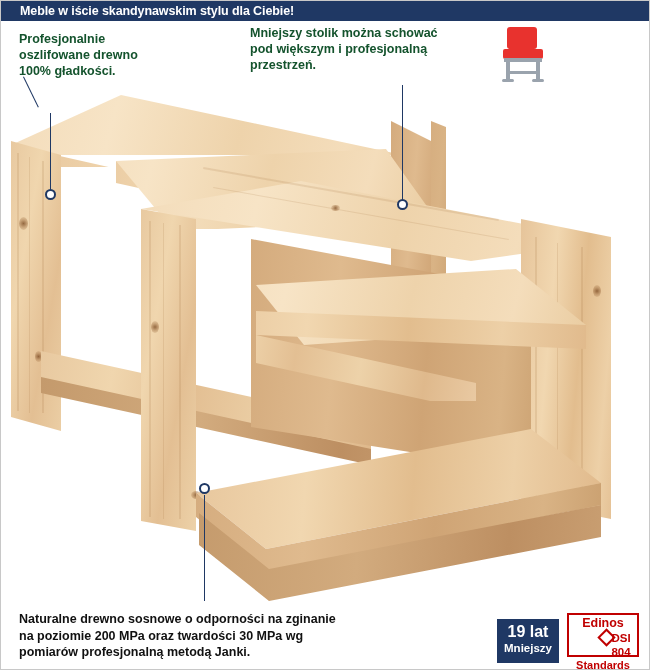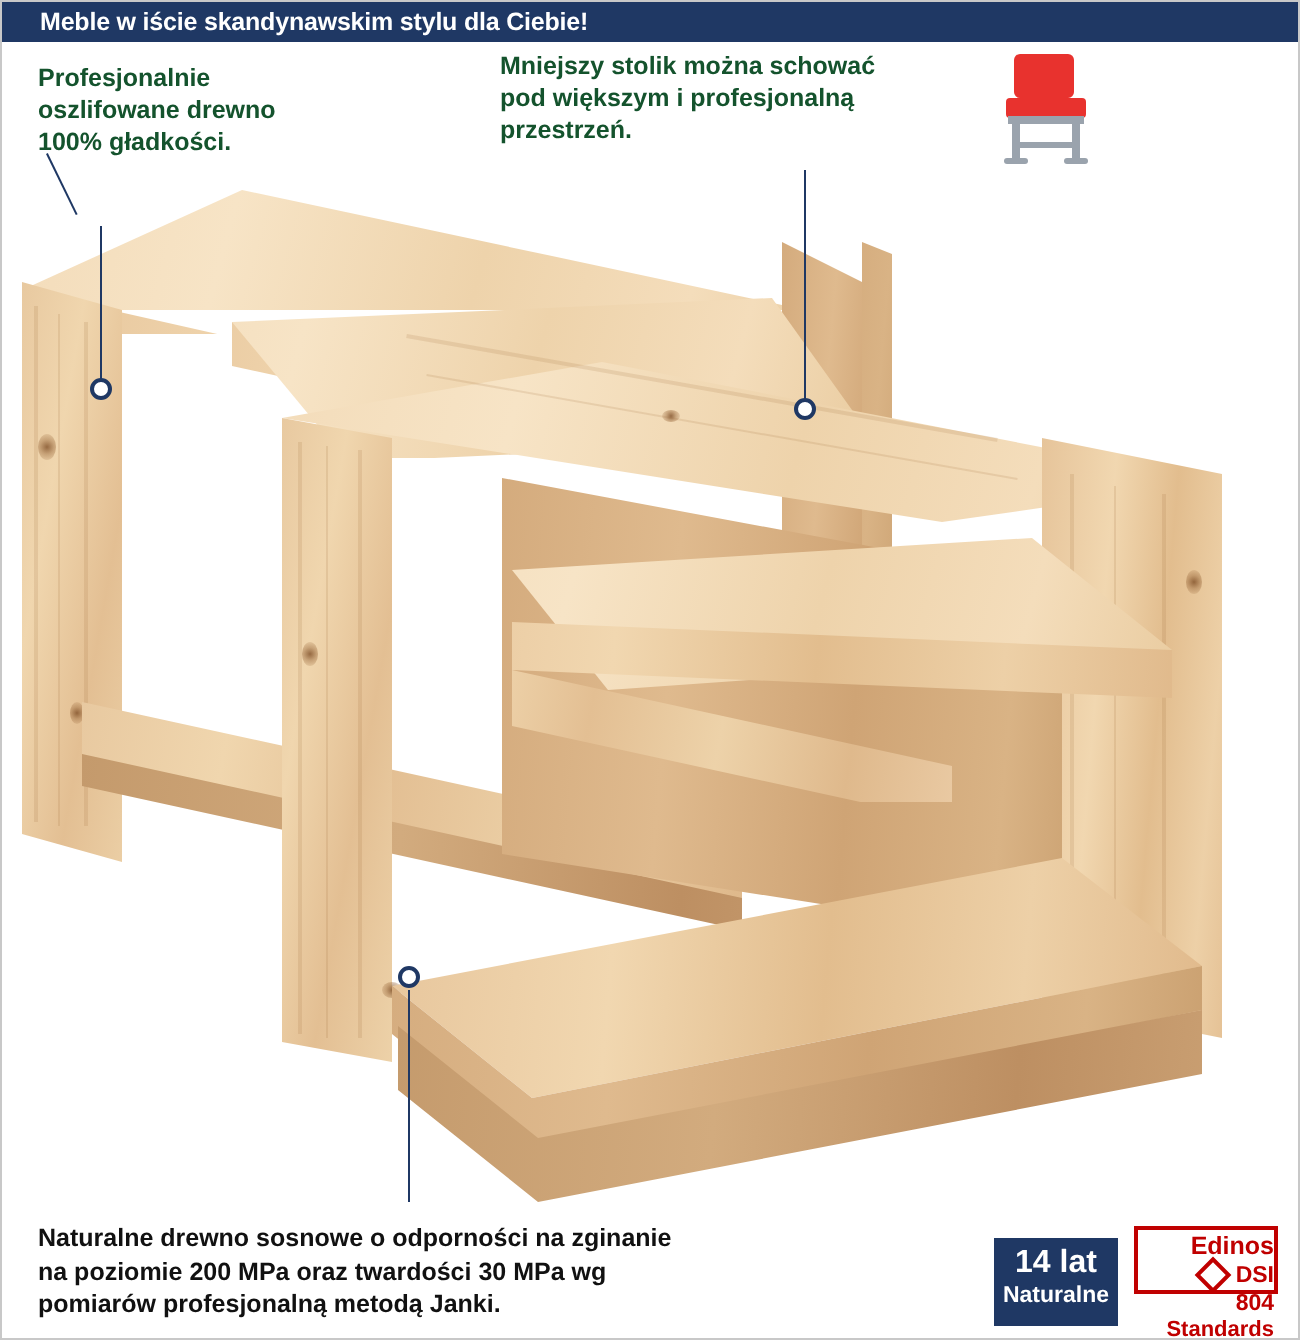--- a/index.html
+++ b/index.html
@@ -322,7 +322,7 @@
 pomiarów profesjonalną metodą Janki.</div>
 
     <div class="badge-gwar">
-      <div class="lat">14 lat</div>
+      <div class="lat">19 lat</div>
       <div class="gw">Naturalne</div>
     </div>
 

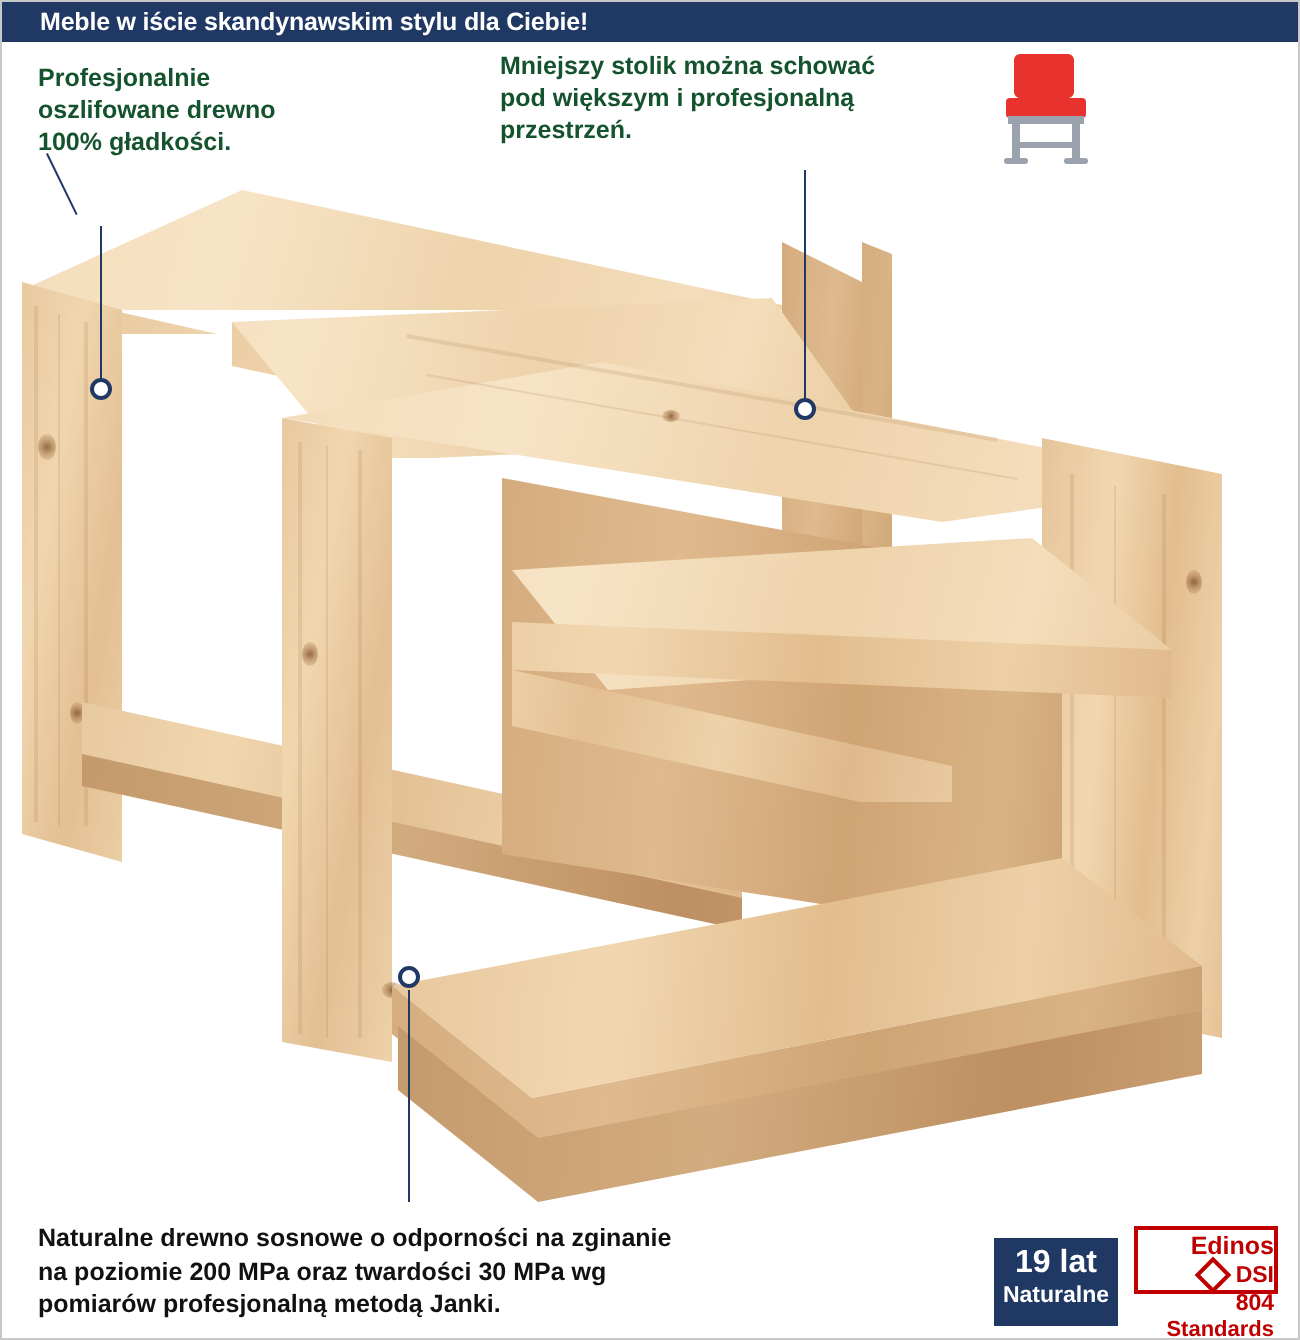--- a/index.html
+++ b/index.html
@@ -170,11 +170,11 @@
     left: 566px;
     top: 12px;
     width: 72px;
-    height: 34px;
+    height: 44px;
     border: 2px solid #c00000;
     box-sizing: border-box;
     color: #c00000;
-    text-align: right;
+    text-align: center;
   }
   .badge-edinos .ed {
     font-size: 12.5px;

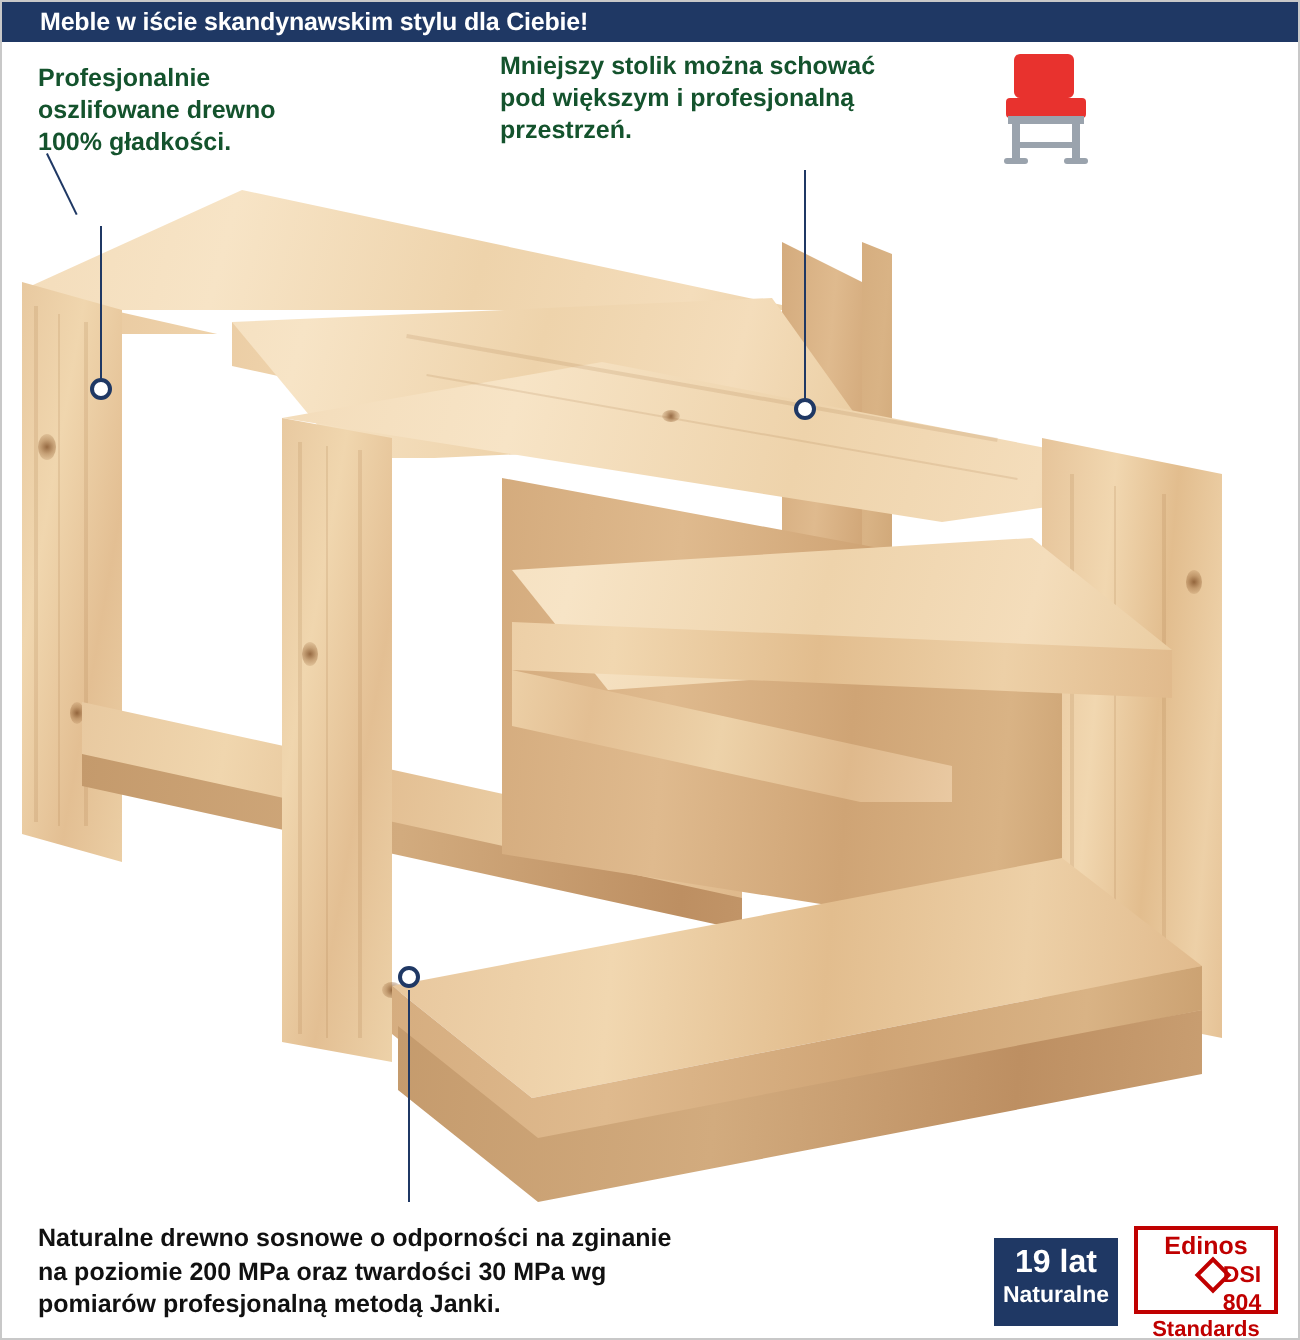--- a/index.html
+++ b/index.html
@@ -323,7 +323,7 @@
 
     <div class="badge-gwar">
       <div class="lat">19 lat</div>
-      <div class="gw">Naturalne</div>
+      <div class="gw">Mniejszy</div>
     </div>
 
     <div class="badge-edinos">

